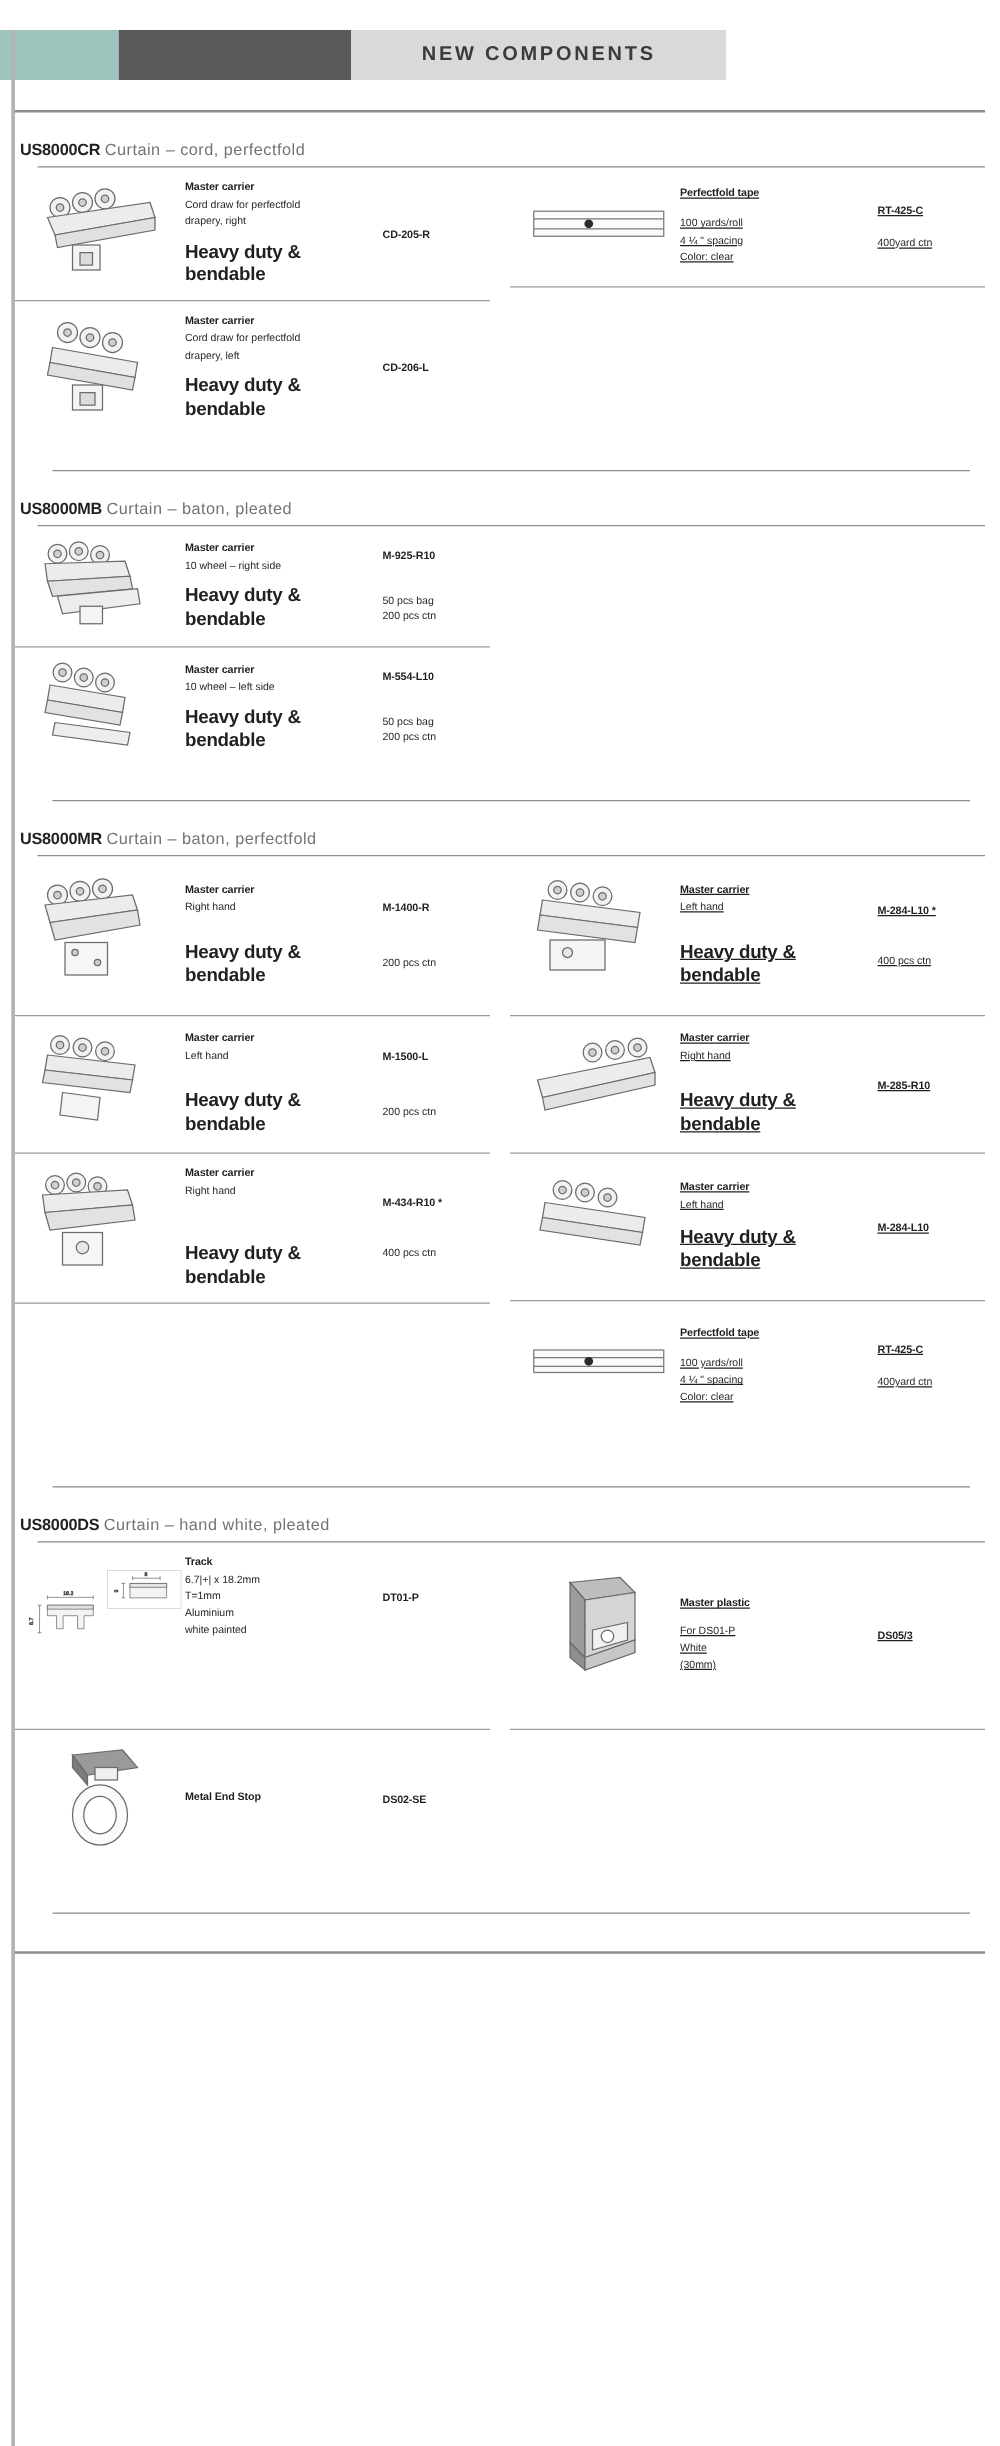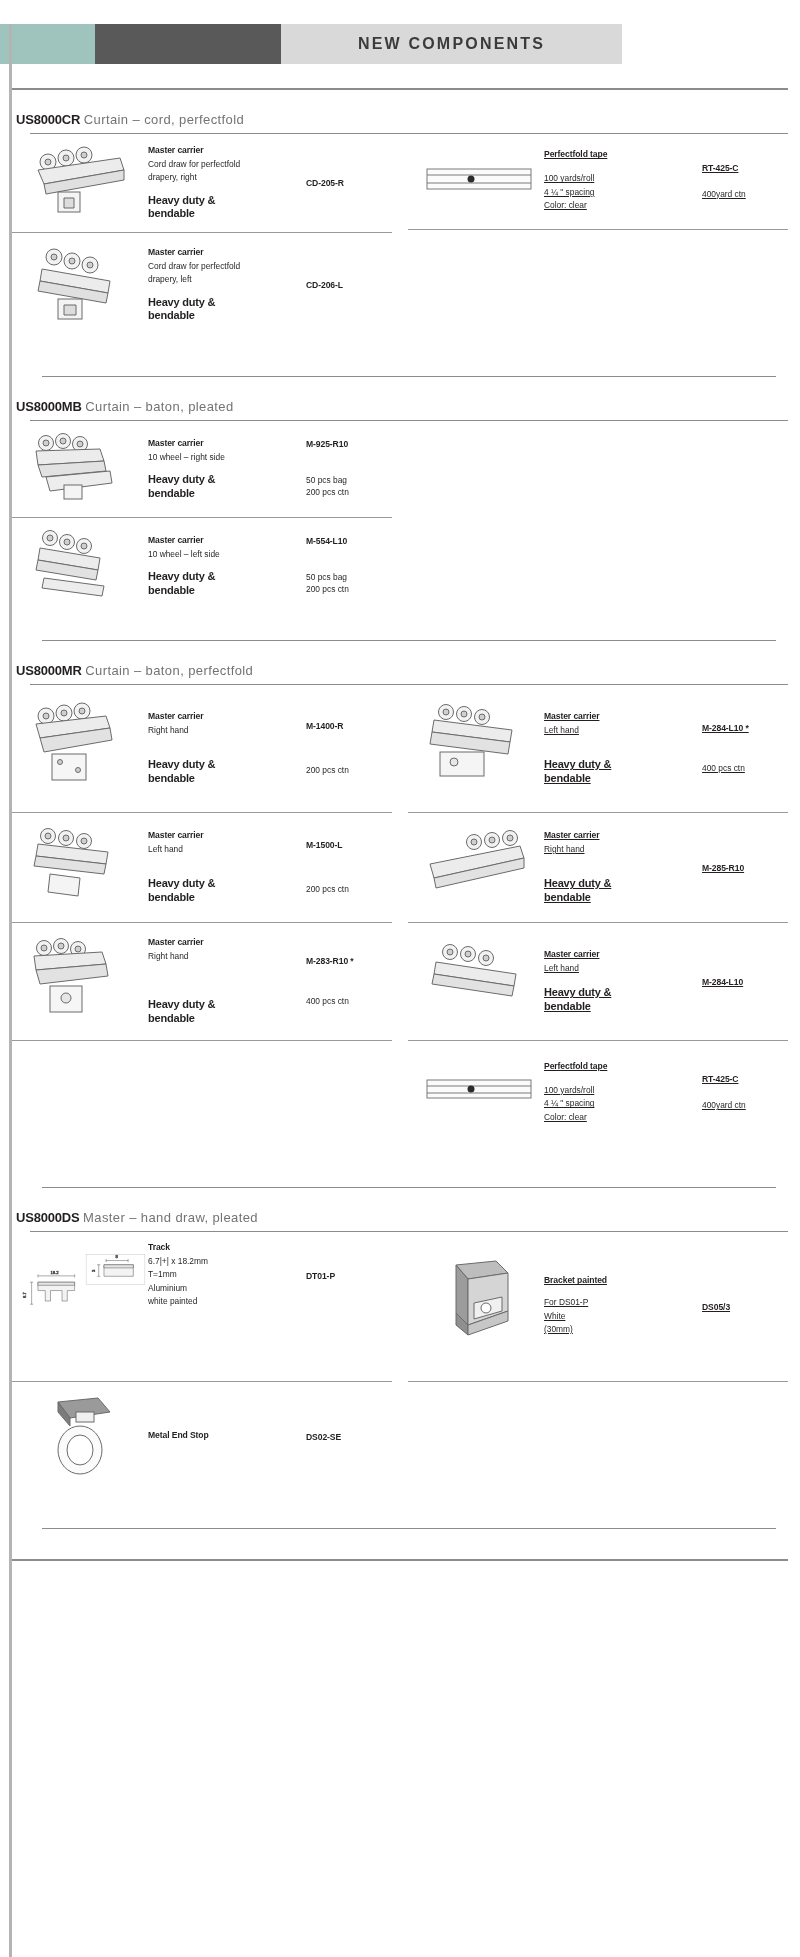--- a/index.html
+++ b/index.html
@@ -47,7 +47,7 @@
     background: #595959;
   }
   .banner .sw-title {
-    width: 341px;
+    width: 300px;
     background: #d9d9d9;
     display: flex;
     align-items: center;

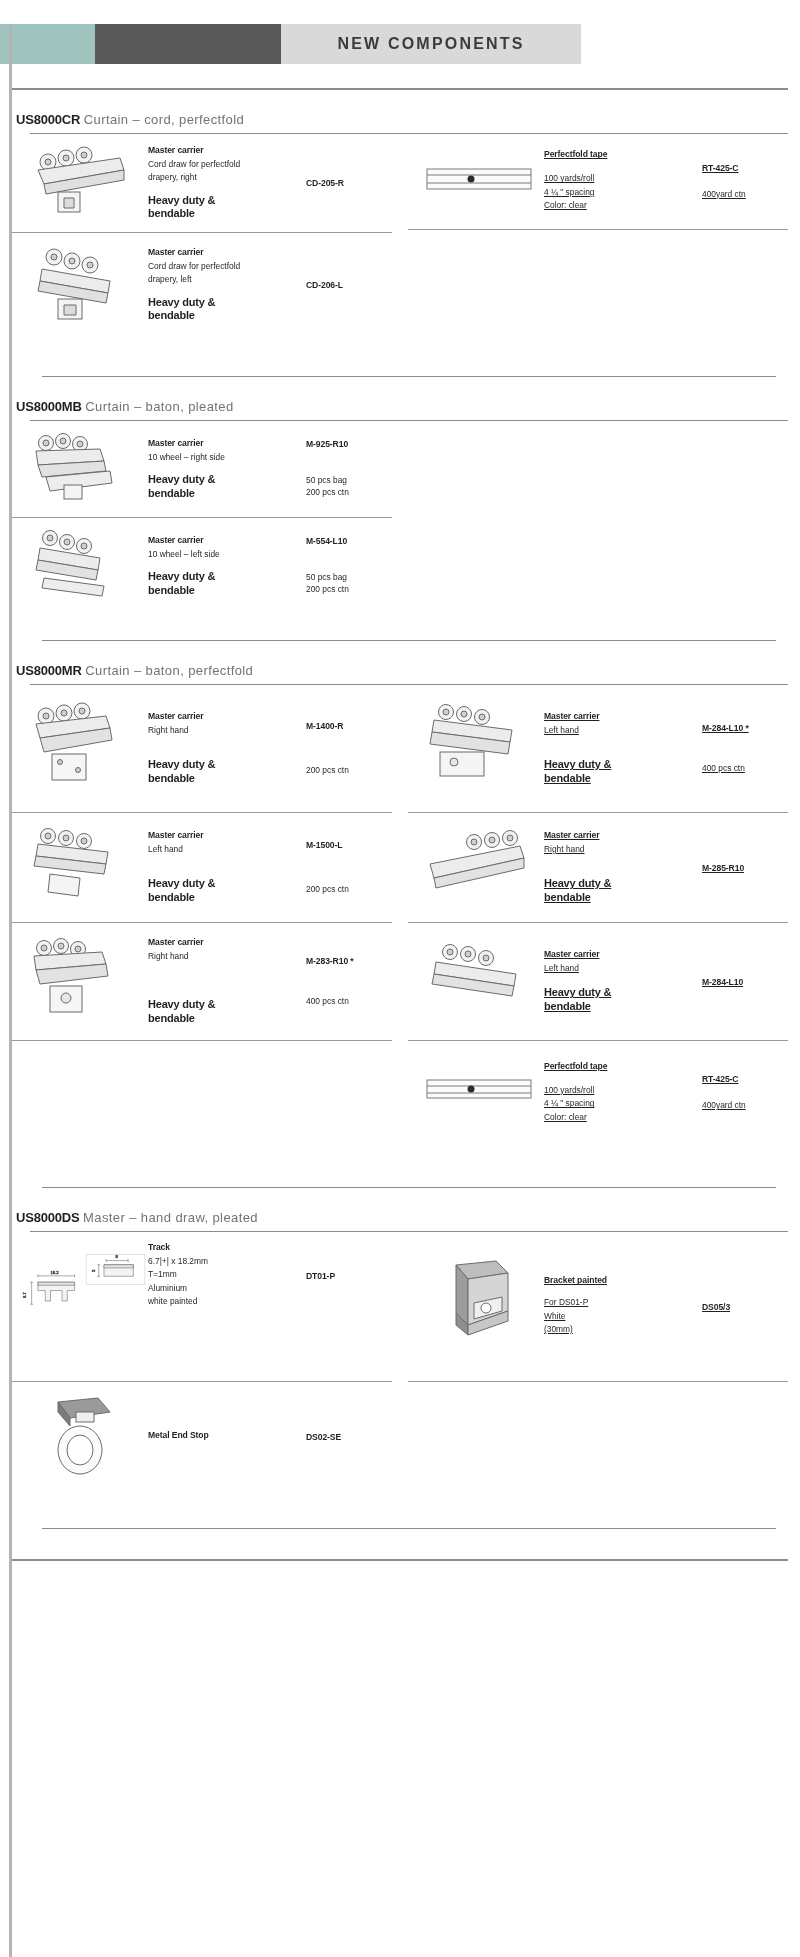--- a/index.html
+++ b/index.html
@@ -150,7 +150,7 @@
     margin-bottom: 2px;
   }
   .hd {
-    font-size: 11px;
+    font-size: 15px;
     font-weight: 700;
     line-height: 1.25;
     margin-top: 10px;

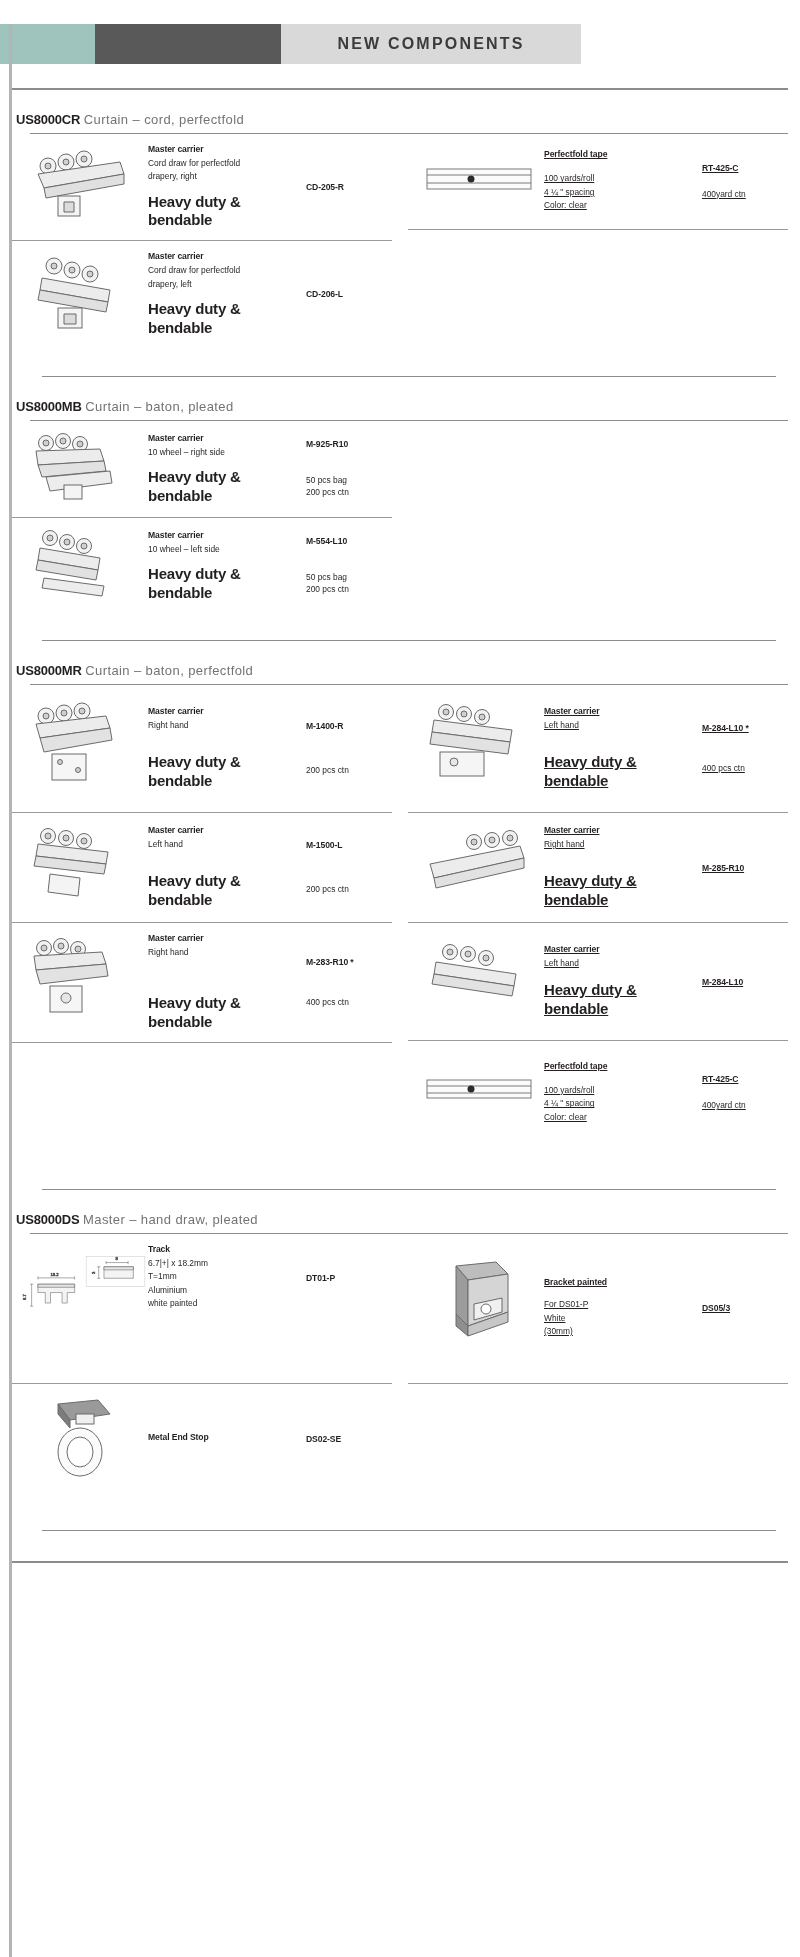--- a/index.html
+++ b/index.html
@@ -472,7 +472,7 @@
               <div class="hd" style="margin-top:36px">Heavy duty &amp;<br>bendable</div>
             </div>
             <div class="right-text">
-              <div class="code-val">M-283-R10  *</div>
+              <div class="code-val">M-434-R10  *</div>
               <div class="qty" style="margin-top:30px">400 pcs ctn</div>
             </div>
           </div>

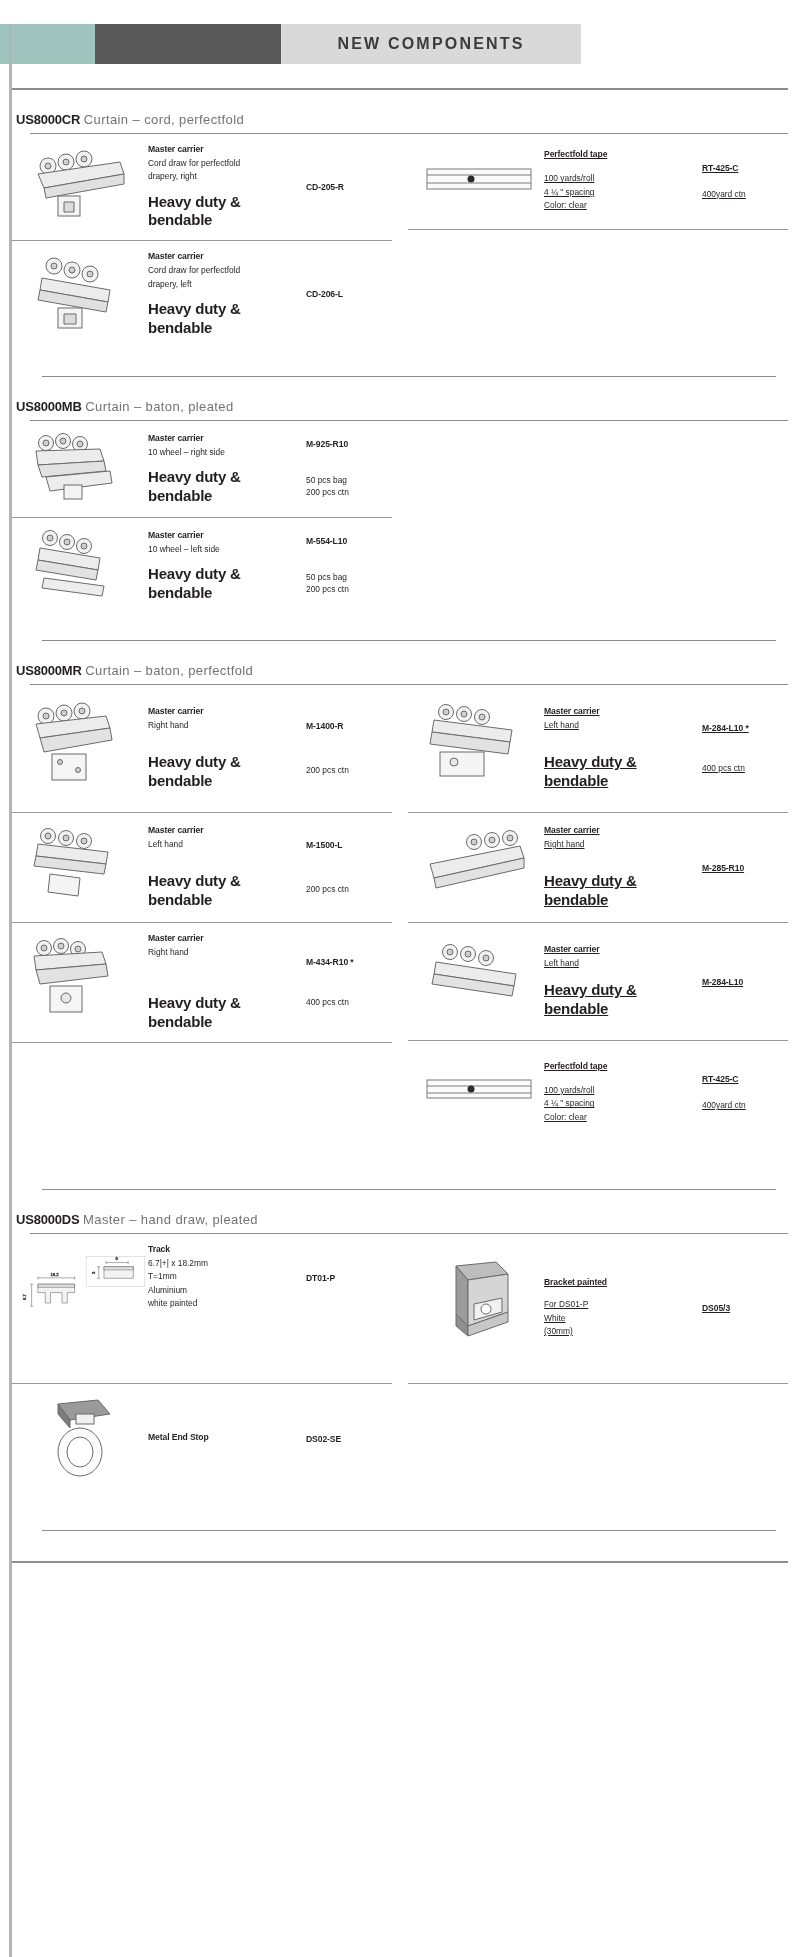--- a/index.html
+++ b/index.html
@@ -600,7 +600,7 @@
   <div class="family">
     <div class="family-title">
       <span class="code">US8000DS</span>
-      <span class="desc">Master – hand draw, pleated</span>
+      <span class="desc">Curtain – hand white, pleated</span>
     </div>
     <div class="family-rule"></div>
 

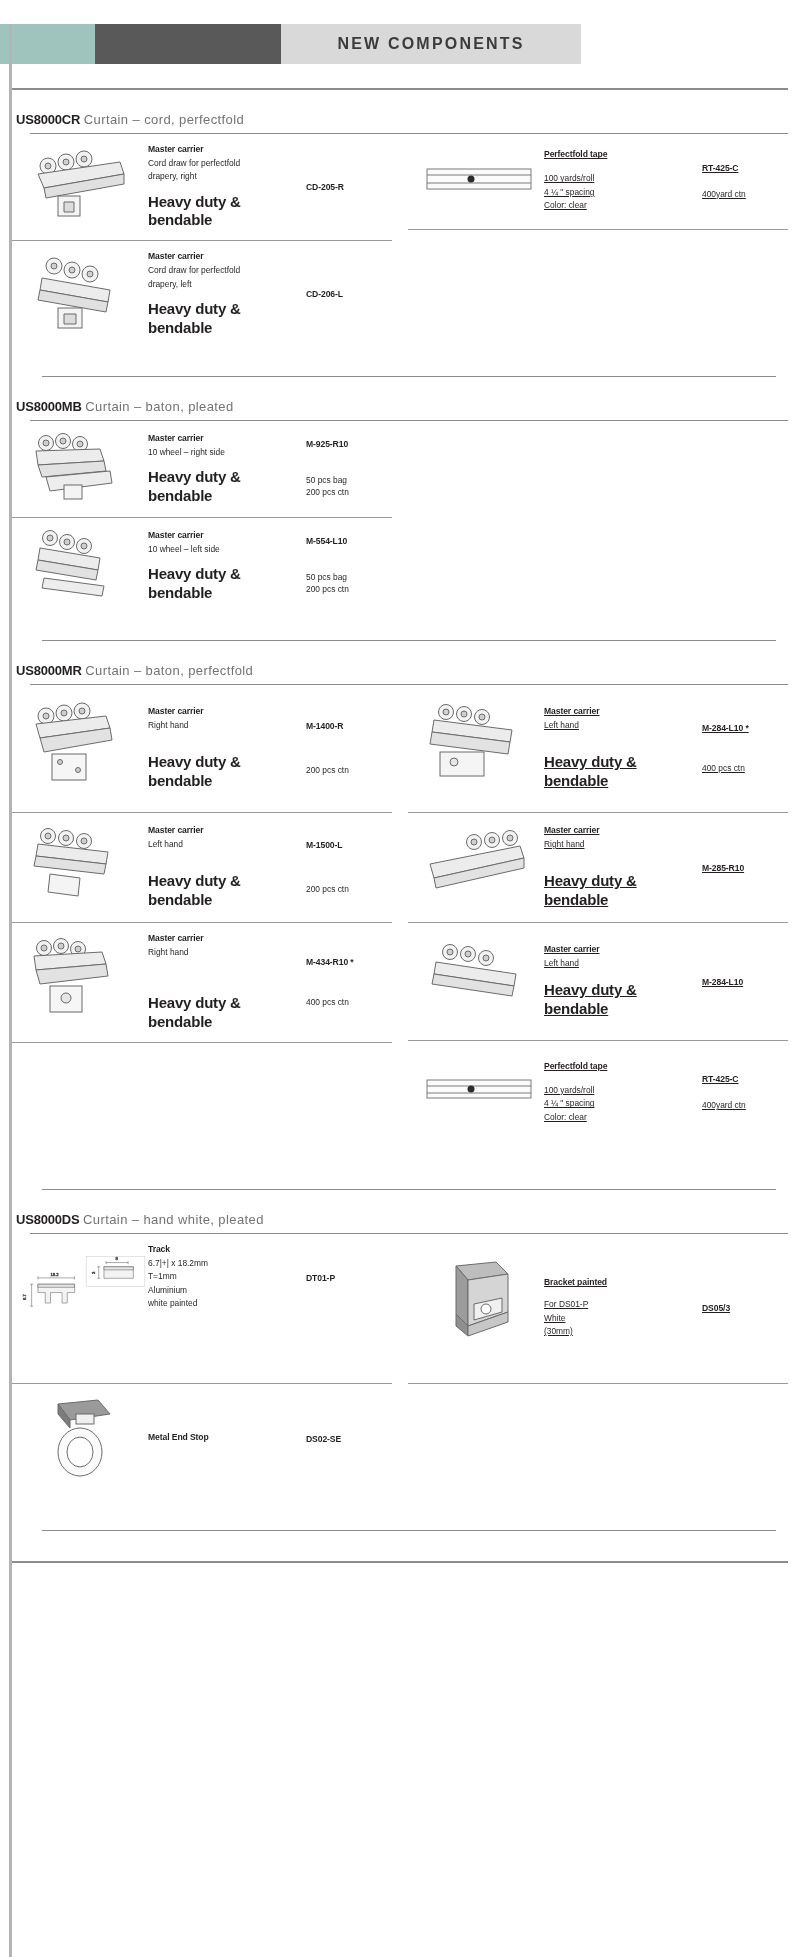--- a/index.html
+++ b/index.html
@@ -694,7 +694,7 @@
           </div>
           <div class="info">
             <div class="left-text">
-              <div class="lbl">Bracket painted</div>
+              <div class="lbl">Master plastic</div>
               <div class="sub" style="margin-top:12px">For DS01-P</div>
               <div class="sub">White</div>
               <div class="sub">(30mm)</div>

